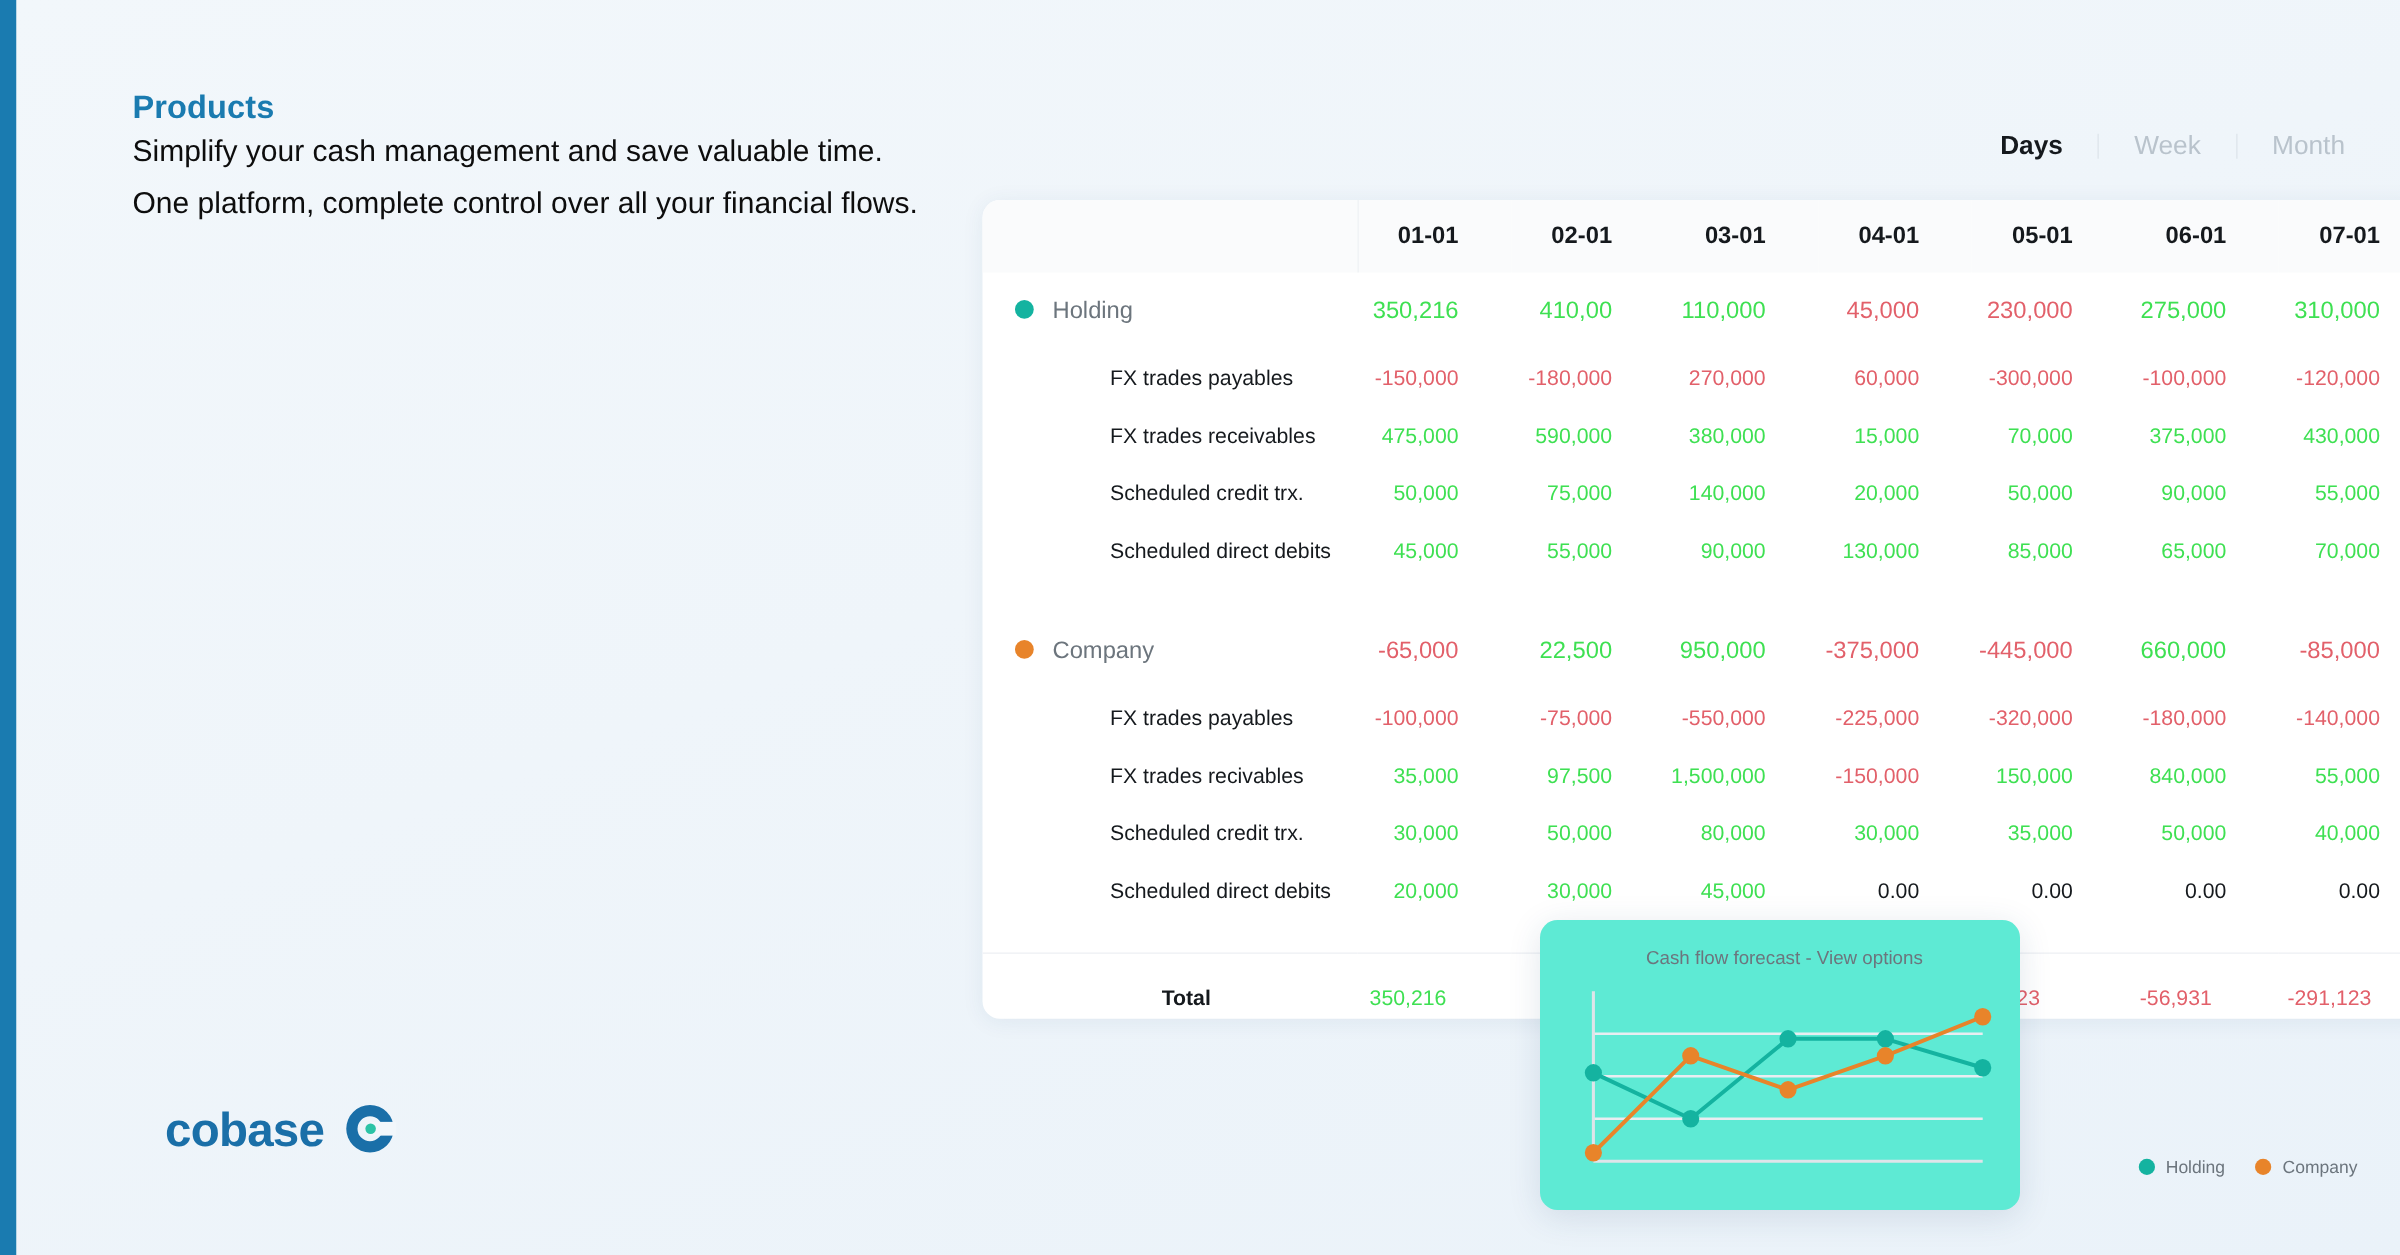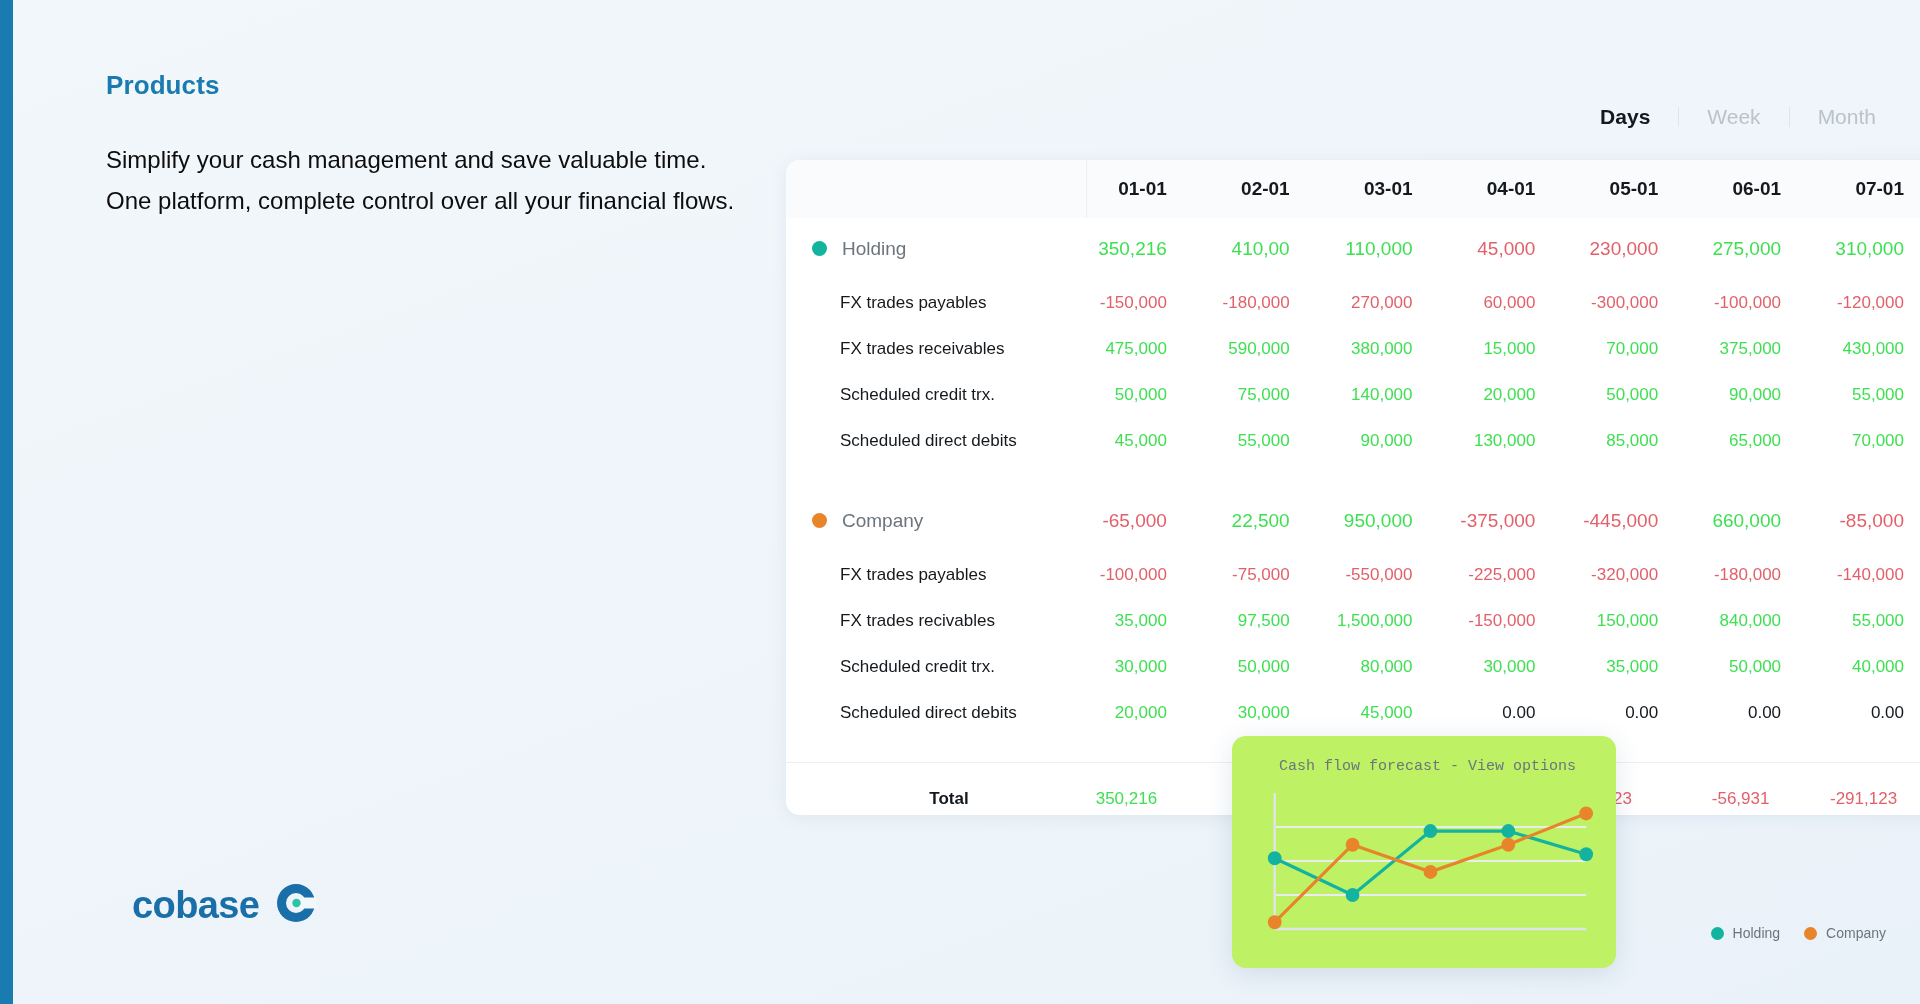--- a/index.html
+++ b/index.html
@@ -32,7 +32,6 @@
     color: #1a7bb0; letter-spacing: -1px;
   }
   .lede {
-    margin-top: 38px;
     font-size: 24px; line-height: 1.72; color: #0d0d0d;
     font-weight: 400; max-width: 650px;
   }

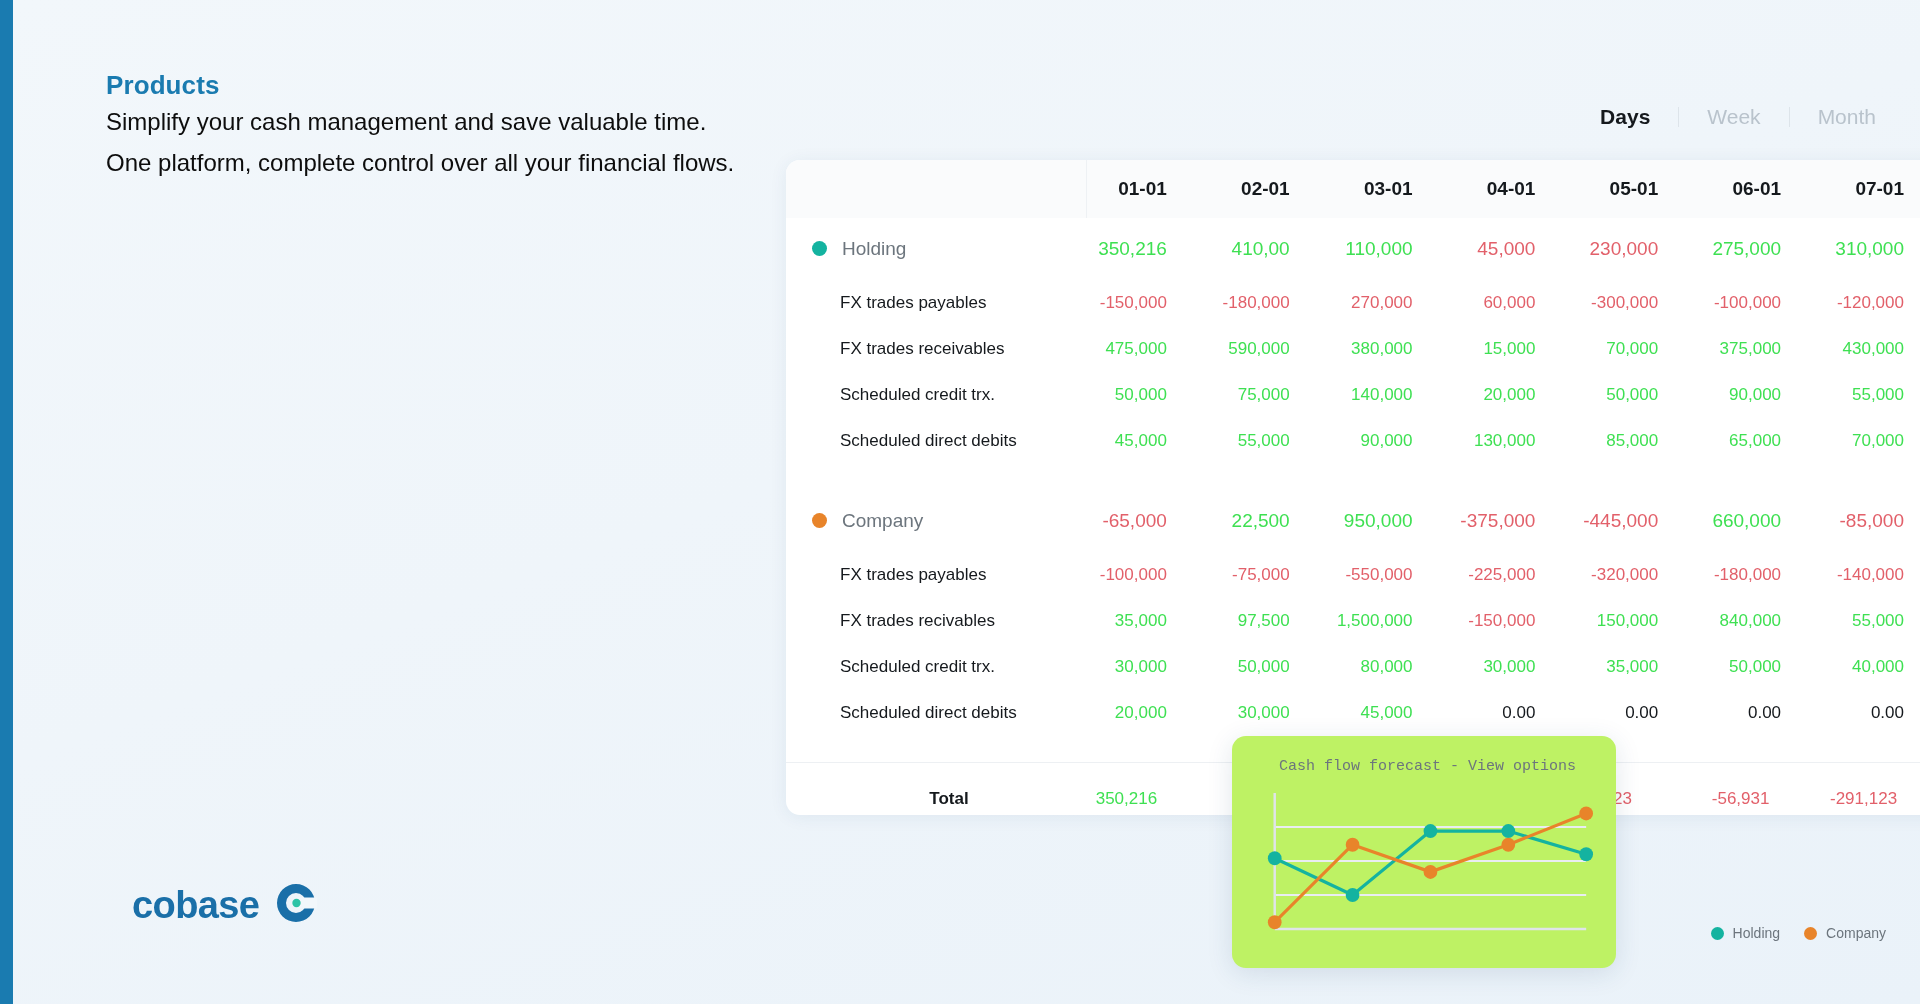--- a/index.html
+++ b/index.html
@@ -87,7 +87,7 @@
 
   tbody td.label {
     font-size: 17px; color: #15191d; font-weight: 400;
-    padding-left: 54px; white-space: nowrap;
+    padding-left: 102px; white-space: nowrap;
   }
   tbody tr.group td.label {
     padding-left: 26px; color: #6c757d; font-size: 19px;

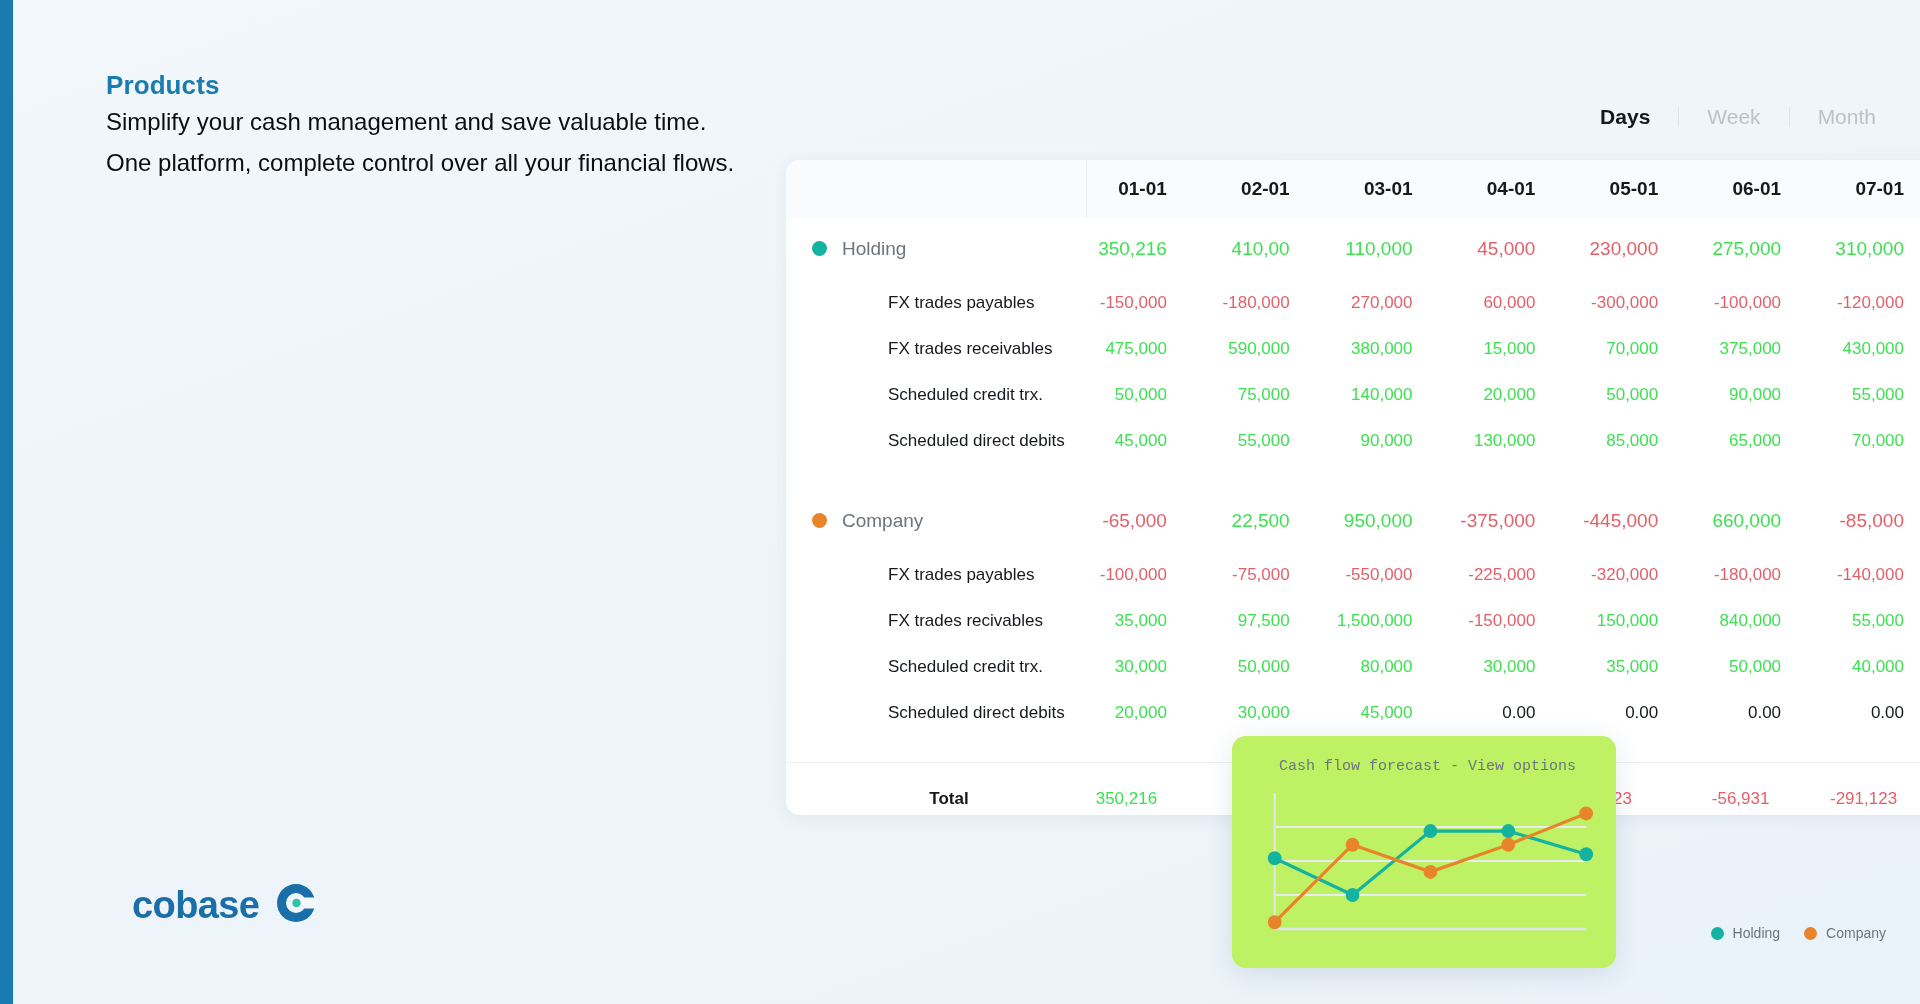--- a/index.html
+++ b/index.html
@@ -119,11 +119,10 @@
   .chart-card {
     position: absolute; left: 1232px; top: 736px;
     width: 384px; height: 232px;
-    background: #bef264;
+    background: #5eead4;
     border-radius: 14px;
     box-shadow: 0 5px 26px rgba(30,70,110,.13);
     padding: 22px 22px 16px 29px;
-    font-family: Liberation Mono, monospace;
   }
   .chart-title {
     text-align: center; font-size: 15px; color: #6c757d;

